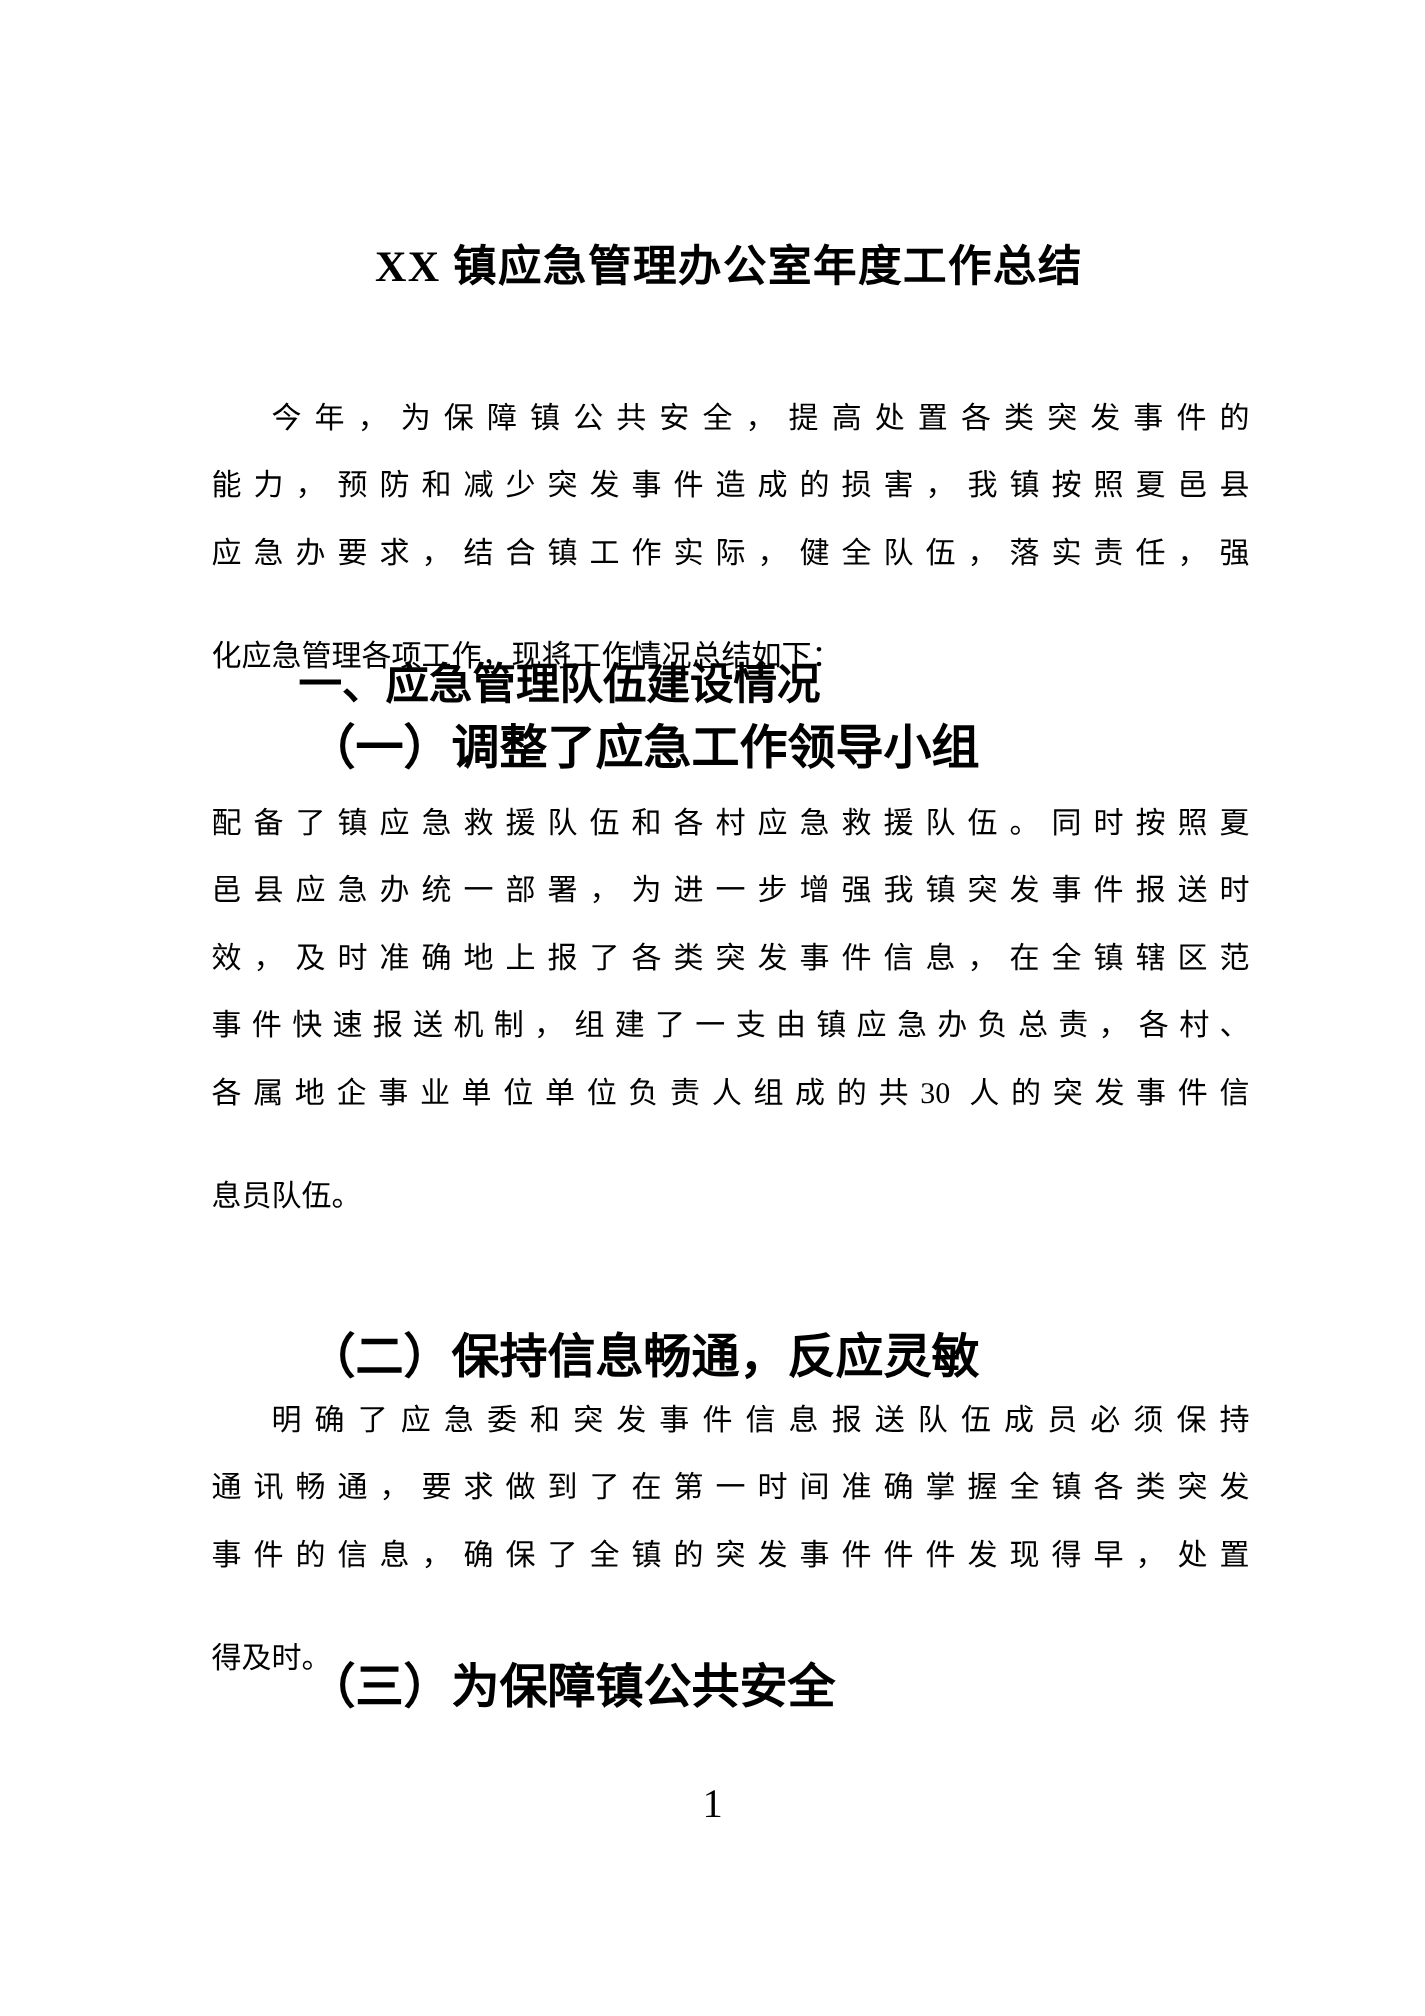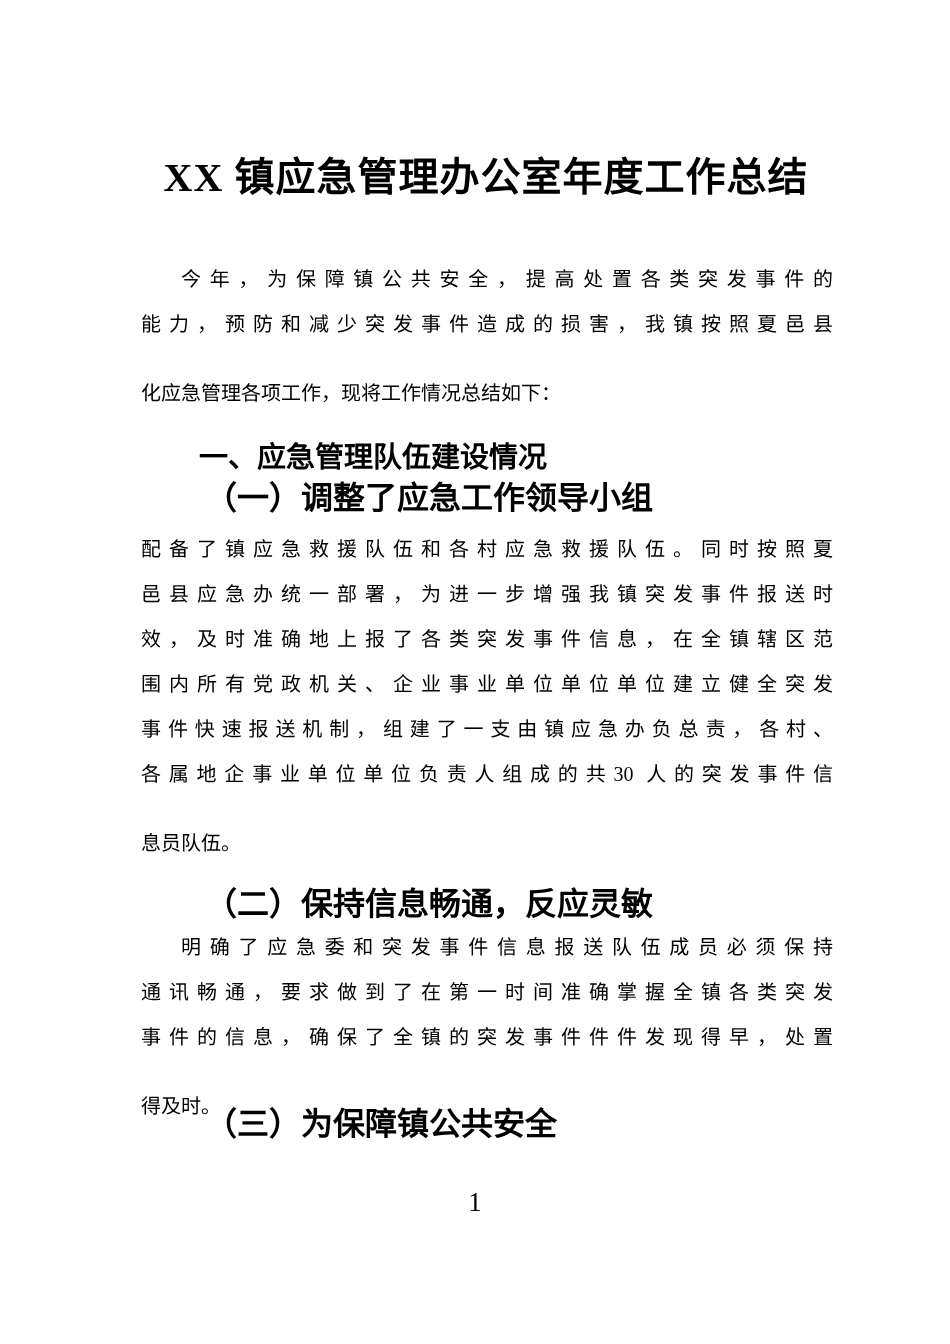--- a/index.html
+++ b/index.html
@@ -22,7 +22,7 @@
     width: 692px;
     top: 153px;
     margin: 0;
-    font-size: 40px;
+    font-size: 29px;
     line-height: 50px;
     font-weight: bold;
     text-align: center;

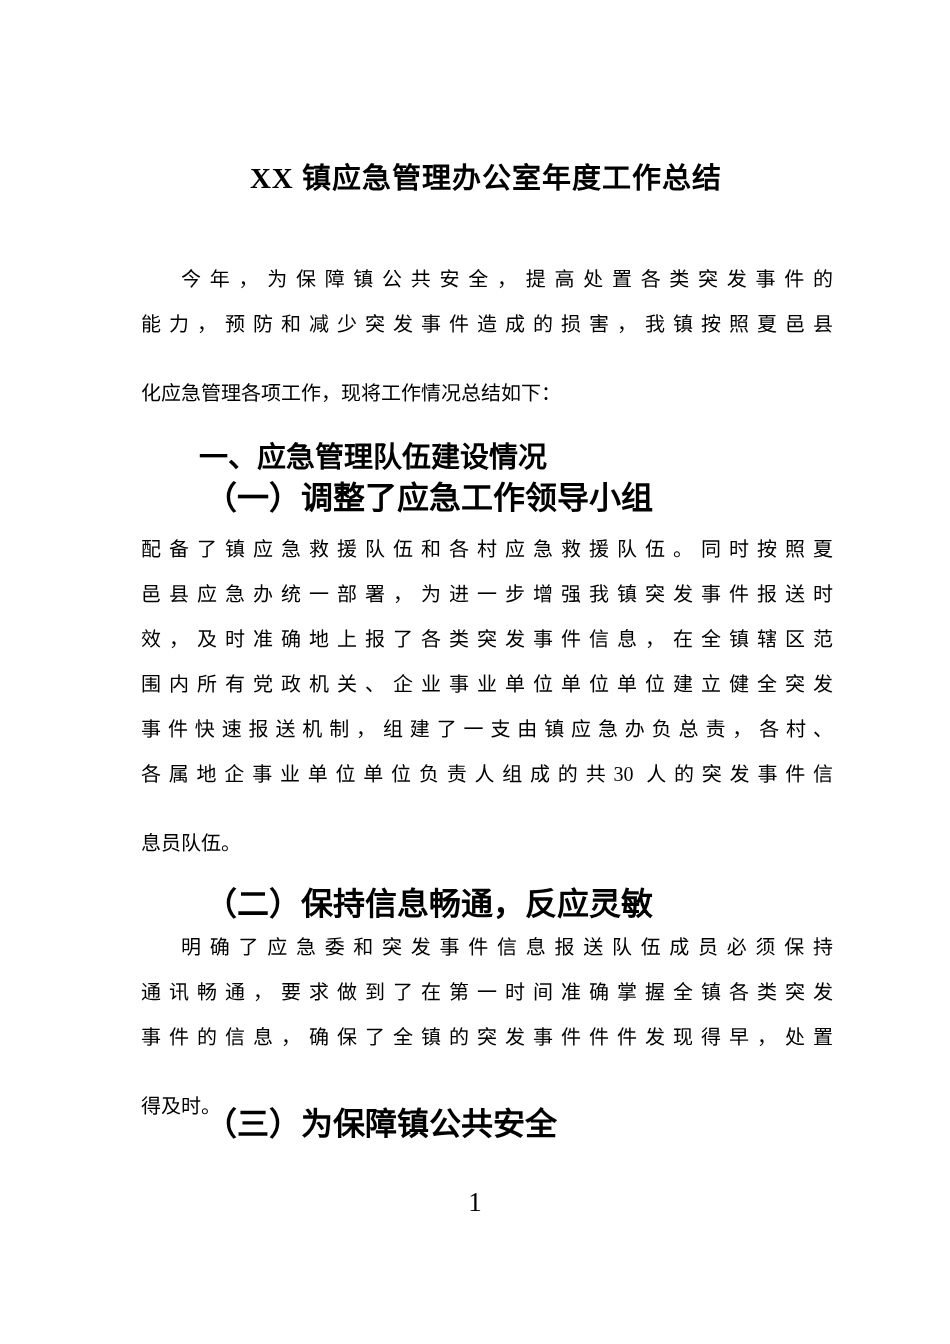--- a/index.html
+++ b/index.html
@@ -80,6 +80,7 @@
   <div class="block para" style="top:257px">
     <div class="line first">今年，为保障镇公共安全，提高处置各类突发事件的</div>
     <div class="line">能力，预防和减少突发事件造成的损害，我镇按照夏邑县</div>
+    <div class="line">应急办要求，结合镇工作实际，健全队伍，落实责任，强</div>
     <div class="line last">化应急管理各项工作，现将工作情况总结如下：</div>
   </div>
 

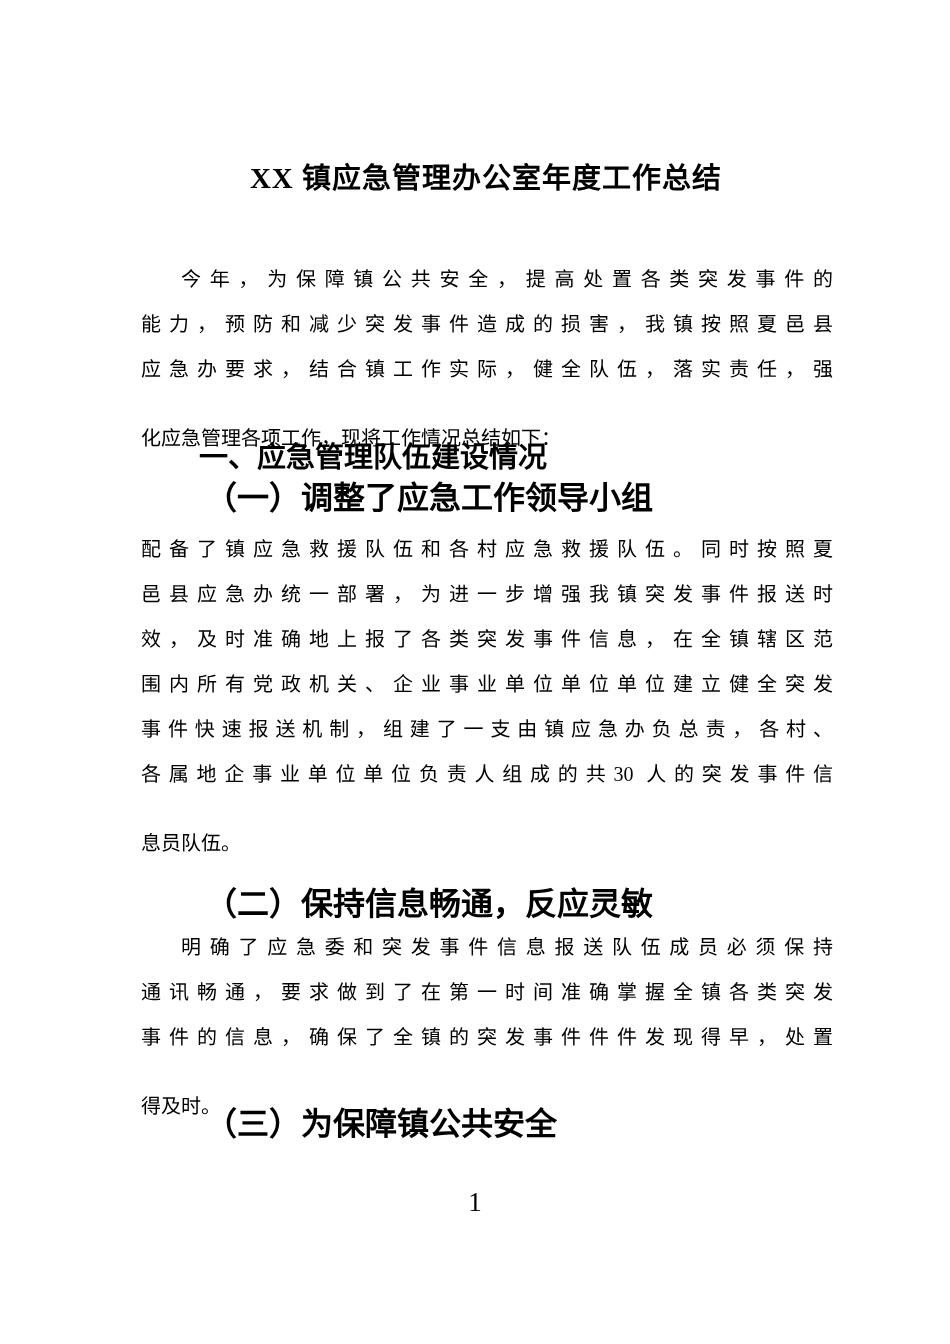--- a/index.html
+++ b/index.html
@@ -92,7 +92,6 @@
     <div class="line">配备了镇应急救援队伍和各村应急救援队伍。同时按照夏</div>
     <div class="line">邑县应急办统一部署，为进一步增强我镇突发事件报送时</div>
     <div class="line">效，及时准确地上报了各类突发事件信息，在全镇辖区范</div>
-    <div class="line">围内所有党政机关、企业事业单位单位单位建立健全突发</div>
     <div class="line">事件快速报送机制，组建了一支由镇应急办负总责，各村、</div>
     <div class="line">各属地企事业单位单位负责人组成的共30 人的突发事件信</div>
     <div class="line last">息员队伍。</div>

